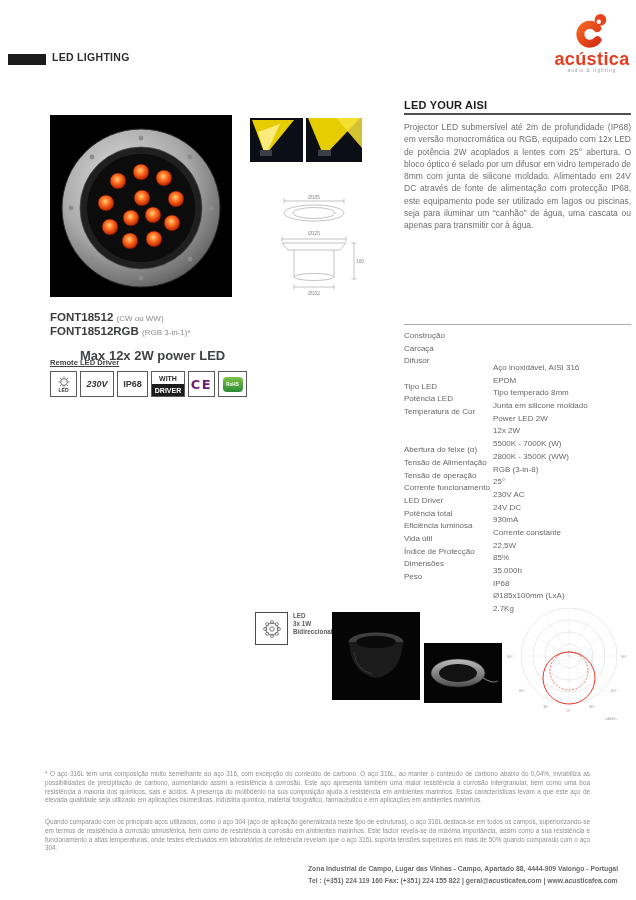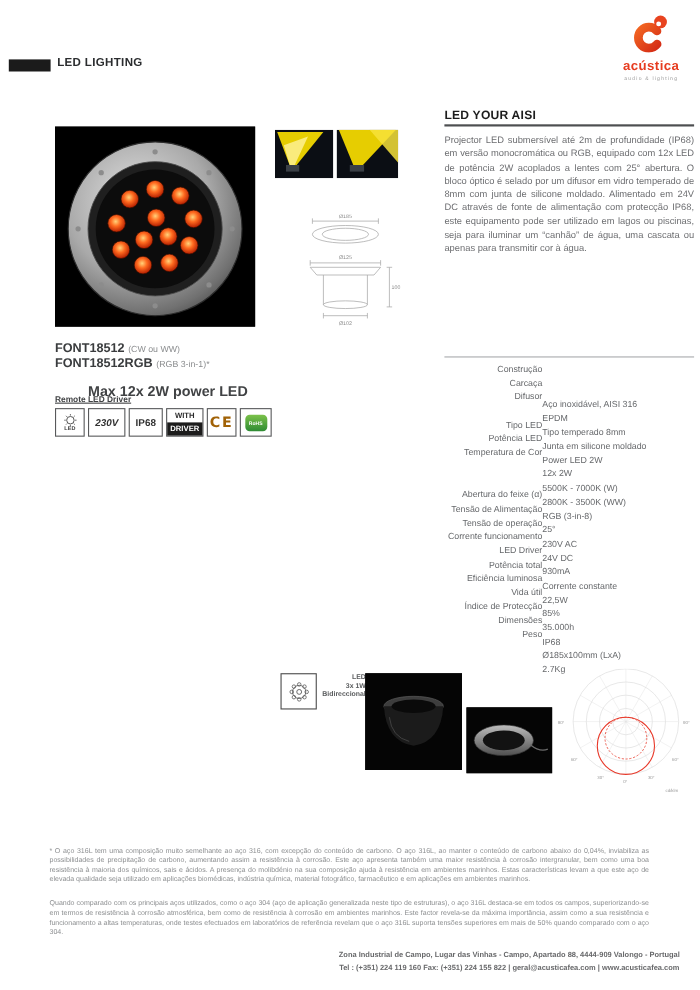--- a/index.html
+++ b/index.html
@@ -5,7 +5,7 @@
   html,body{margin:0;padding:0;background:#fff;}
   #page{position:relative;width:636px;height:900px;background:#fff;overflow:hidden;
         font-family:"Liberation Sans",sans-serif;color:#333;}
-  .abs{position:absolute;text-align:right;}
+  .abs{position:absolute;}
 
   
   .hbar{left:8px;top:54px;width:38px;height:11px;background:#1b1b1b;}

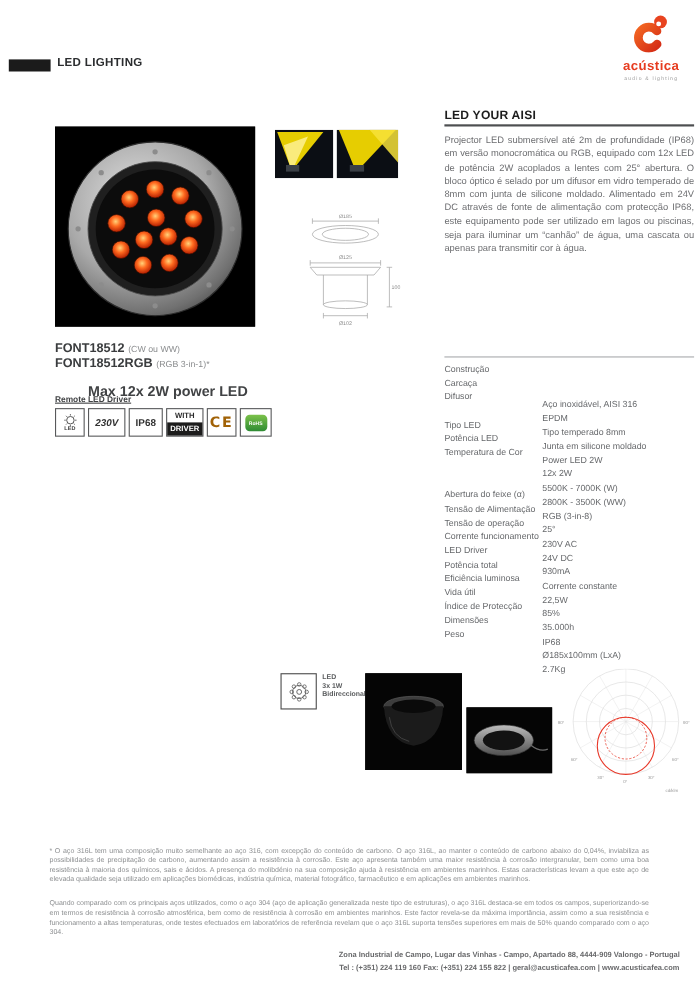--- a/index.html
+++ b/index.html
@@ -13,7 +13,7 @@
 
   
   .logo{left:552px;top:12px;width:80px;text-align:center;}
-  .logo-word{font-size:12px;font-weight:700;color:#e63b1f;letter-spacing:.4px;line-height:15px;}
+  .logo-word{font-size:18px;font-weight:700;color:#e63b1f;letter-spacing:.4px;line-height:15px;}
   .logo-tag{font-size:4.6px;color:#9a9a9a;letter-spacing:1.1px;margin-top:1px;}
 
   

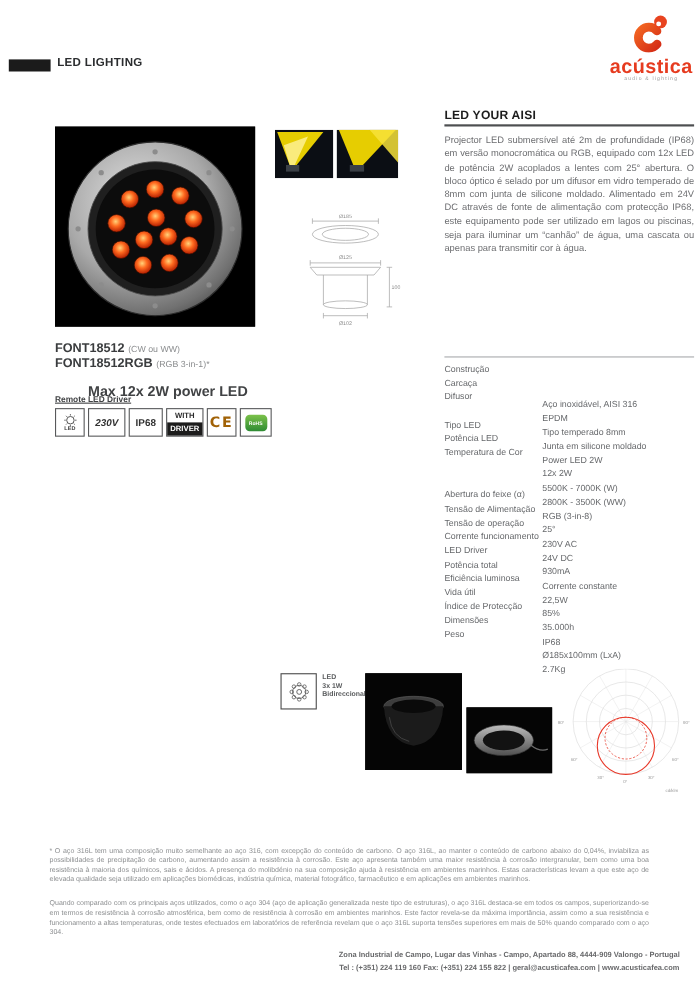--- a/index.html
+++ b/index.html
@@ -52,7 +52,7 @@
         font-size:7px;font-weight:700;color:#2b2b2b;}
   .badge-driver .bot{flex:1;width:100%;display:flex;align-items:center;justify-content:center;
         font-size:7px;font-weight:700;color:#fff;background:#1c1c1c;}
-  .badge-ce{width:27px;font-size:13px;font-weight:700;color:#a16207;letter-spacing:1.5px;
+  .badge-ce{width:27px;font-size:13px;font-weight:700;color:#701a75;letter-spacing:1.5px;
         font-family:"DejaVu Sans",sans-serif;}
   .badge-rohs{width:29px;}
   .rohs-chip{width:20px;height:15px;border-radius:4px;background:linear-gradient(#7cc24a,#2e8b34);

